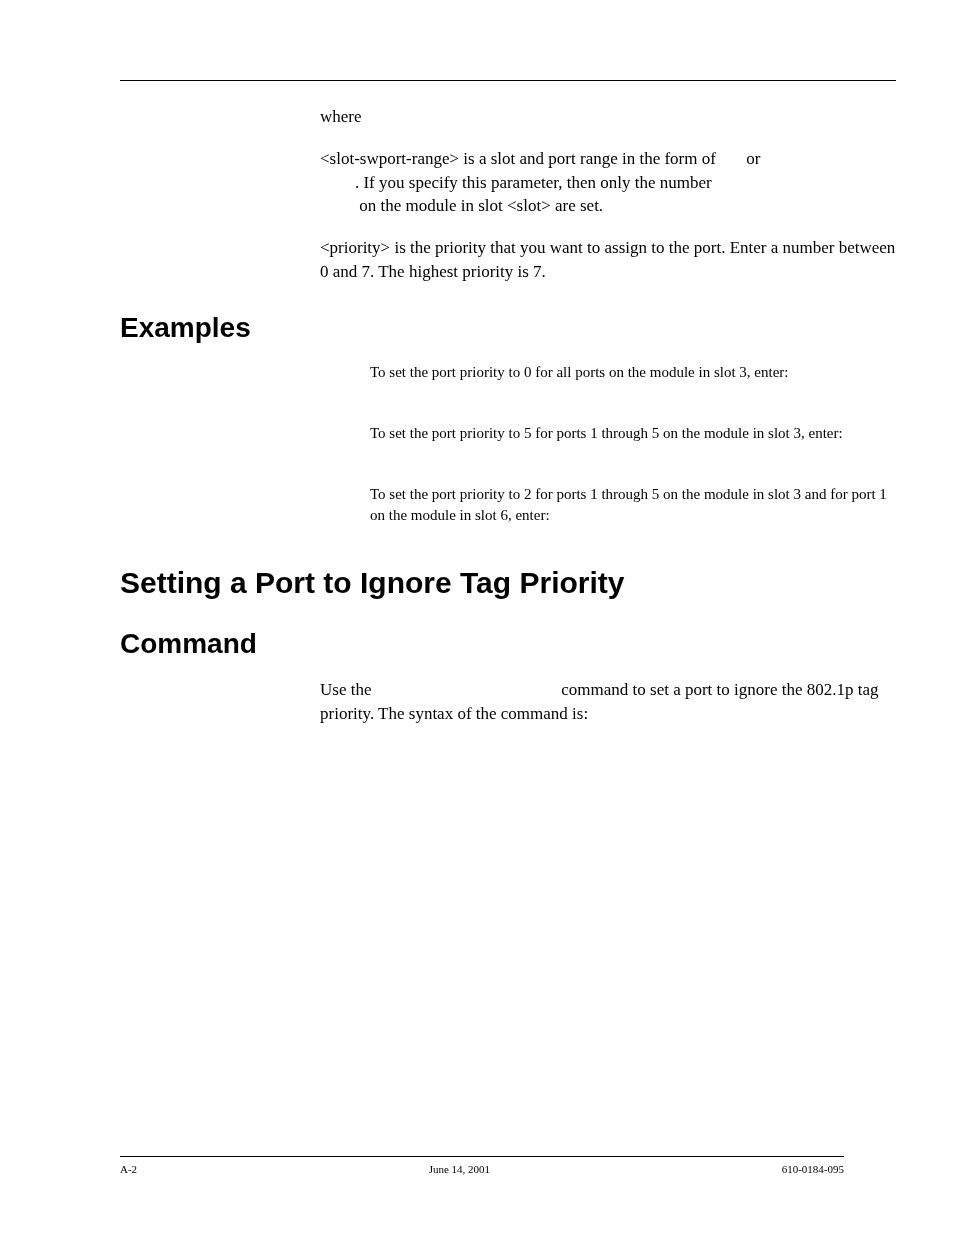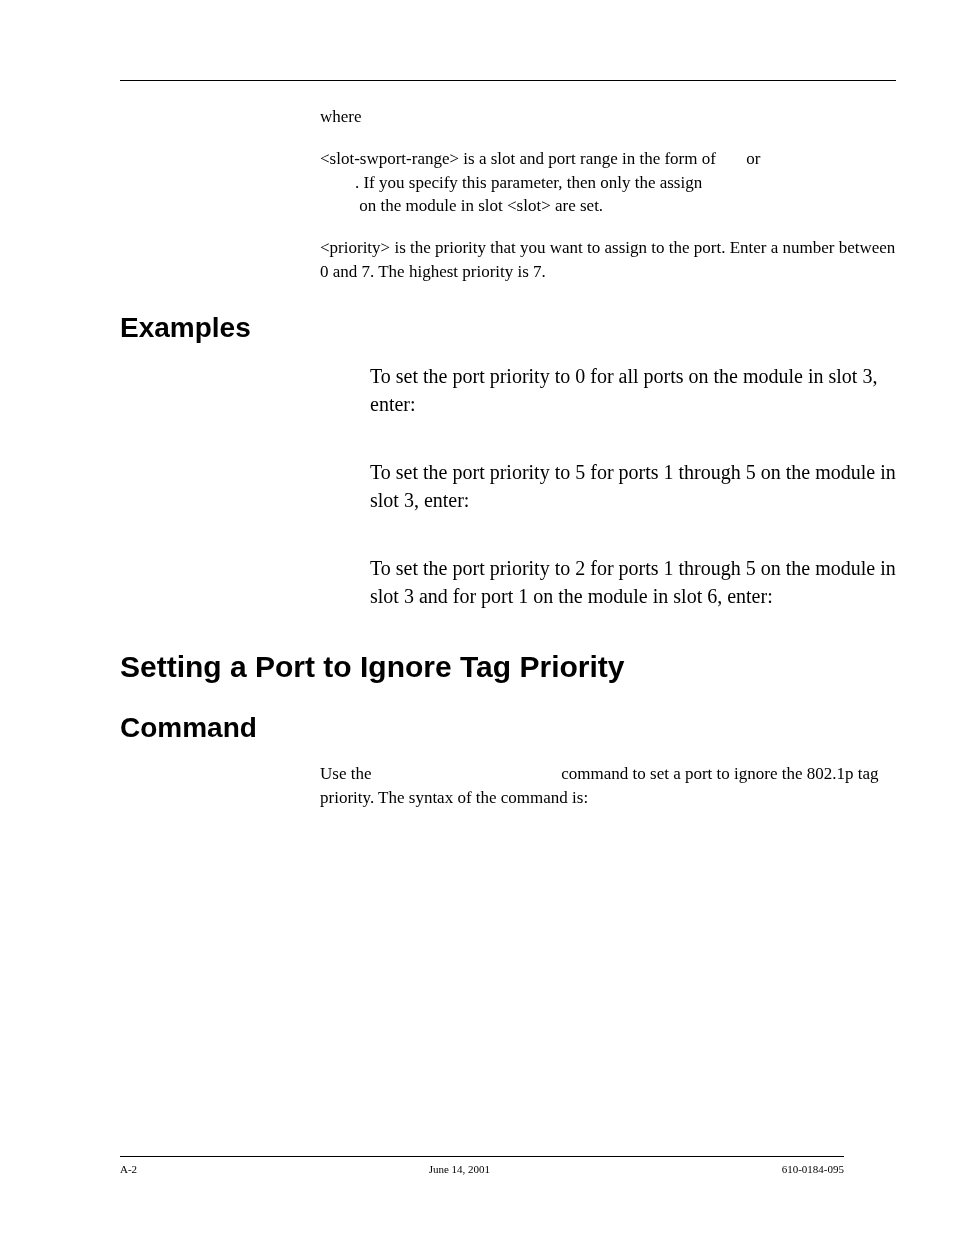--- a/index.html
+++ b/index.html
@@ -81,7 +81,7 @@
     <div class="para">
       <span>&lt;slot-swport-range&gt; is a slot and port range in the form of</span>
       <span style="visibility:hidden;"> x/y </span><span>or</span><br>
-      <span style="visibility:hidden;">x/y-z</span><span>. If you specify this parameter, then only the assign</span><br>
+      <span style="visibility:hidden;">x/y-z</span><span>. If you specify this parameter, then only the number</span><br>
       <span style="visibility:hidden;">x/y-z </span><span>on the module in slot &lt;slot&gt; are set.</span>
     </div>
 

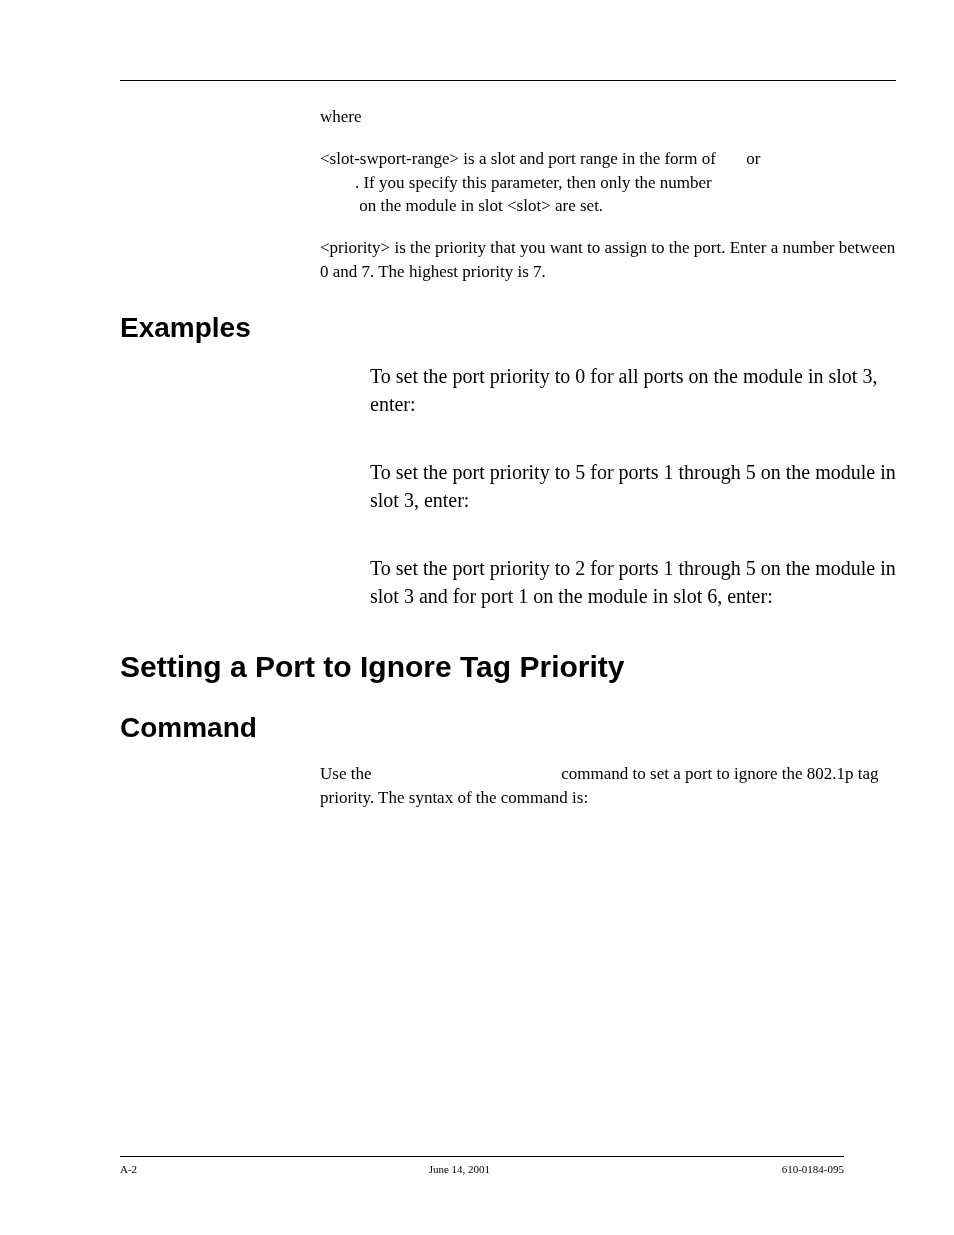--- a/index.html
+++ b/index.html
@@ -44,7 +44,7 @@
   }
   .example-block {
     margin-left: 250px;
-    font-size: 20px;
+    font-size: 15px;
     line-height: 1.4;
   }
   .example-para {

